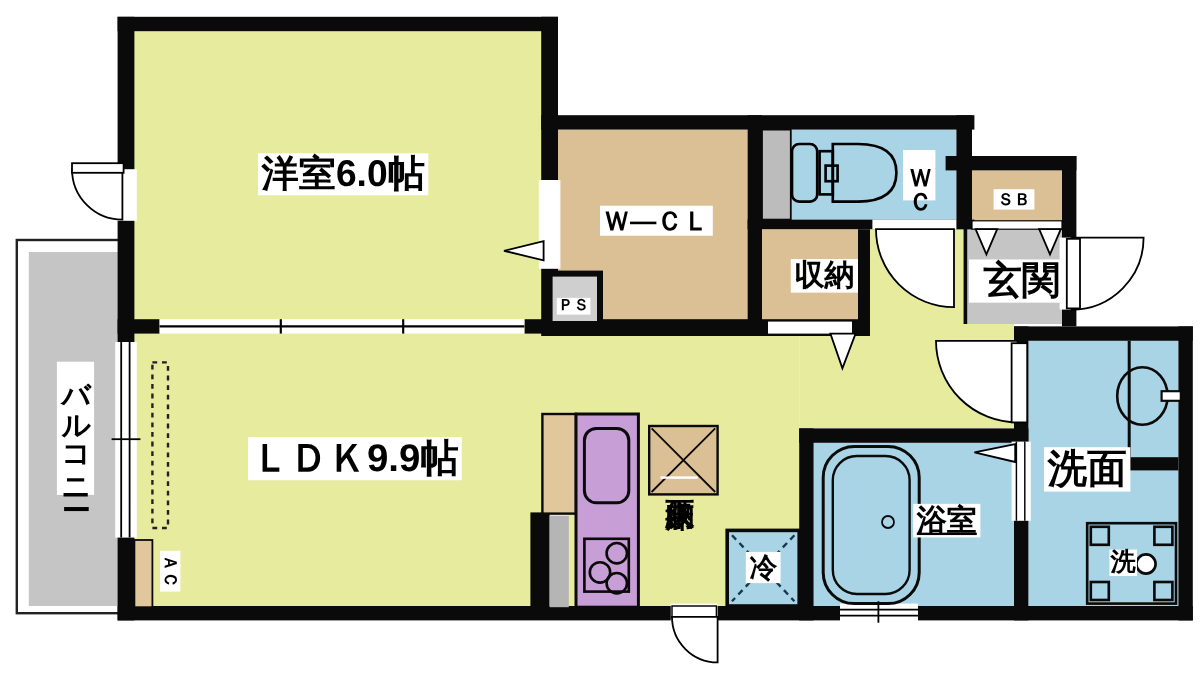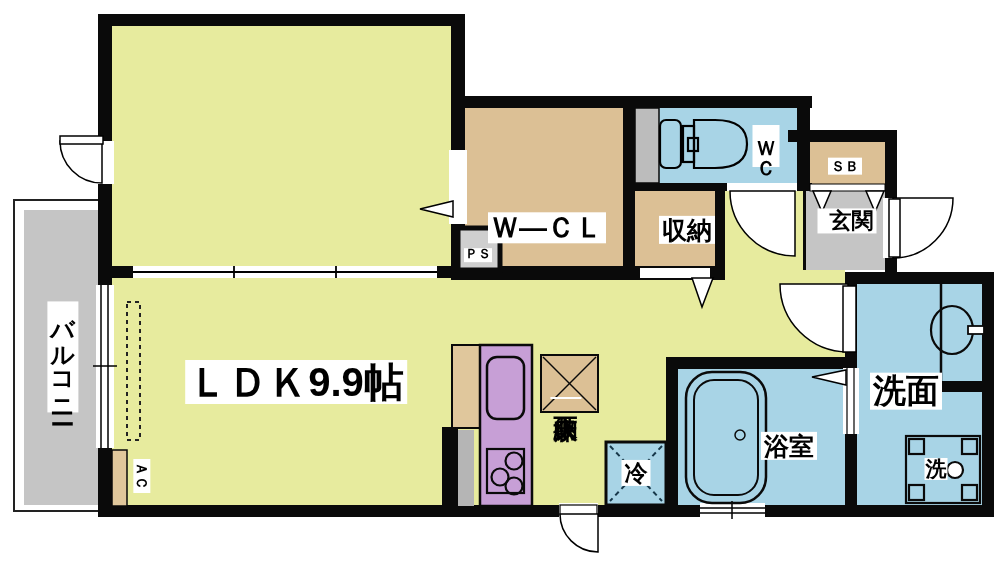--- a/index.html
+++ b/index.html
@@ -173,6 +173,7 @@
   </g>
 </svg>
 
+  <div class="lbl" style="left:286px;top:145px;font-size:31px;">洋室6.0帖</div>
   <div class="lbl" style="left:296px;top:382px;font-size:40px;">ＬＤＫ9.9帖</div>
   <div class="lbl" style="left:547px;top:184px;font-size:28px;margin-top:44px;">Ｗ—ＣＬ</div>
   <div class="lbl vert" style="left:766px;top:146px;font-size:20px;">ＷＣ</div>

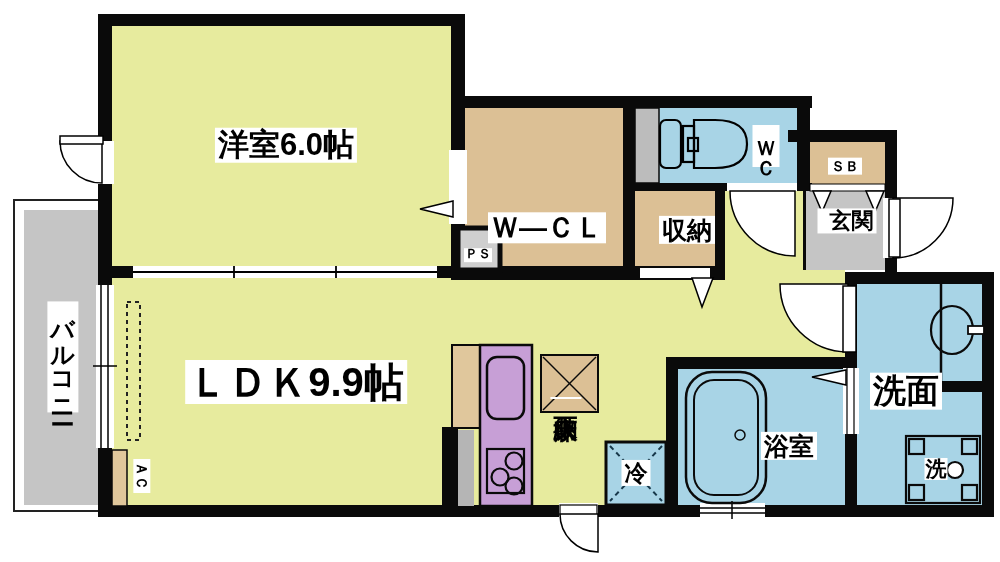--- a/index.html
+++ b/index.html
@@ -175,7 +175,7 @@
 
   <div class="lbl" style="left:286px;top:145px;font-size:31px;">洋室6.0帖</div>
   <div class="lbl" style="left:296px;top:382px;font-size:40px;">ＬＤＫ9.9帖</div>
-  <div class="lbl" style="left:547px;top:184px;font-size:28px;margin-top:44px;">Ｗ—ＣＬ</div>
+  <div class="lbl" style="left:547px;top:184px;font-size:22px;">Ｗ—ＣＬ</div>
   <div class="lbl vert" style="left:766px;top:146px;font-size:20px;">ＷＣ</div>
   <div class="lbl" style="left:845px;top:166px;font-size:14px;">ＳＢ</div>
   <div class="lbl" style="left:847px;top:221px;font-size:22px;padding-left:12px;">玄関</div>

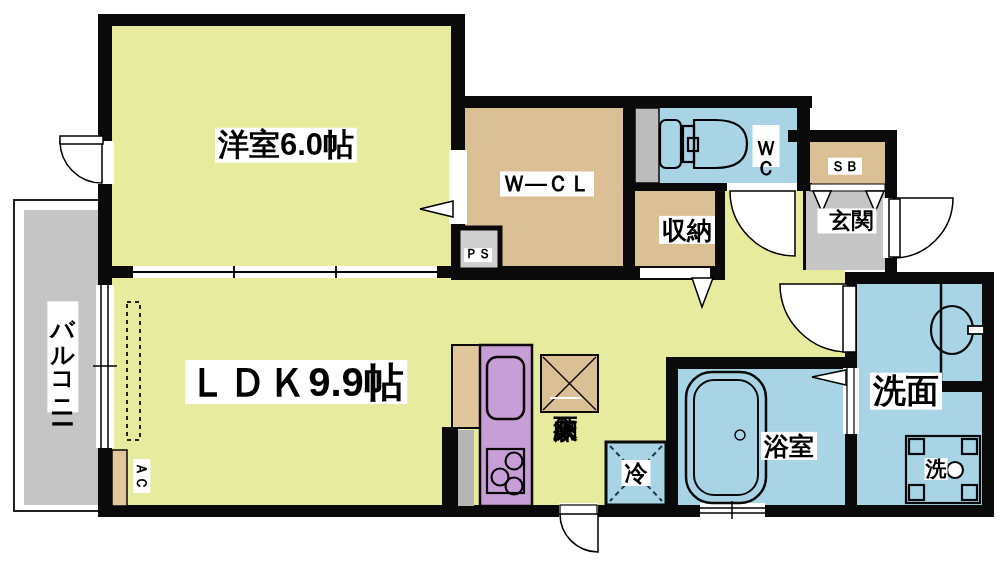--- a/index.html
+++ b/index.html
@@ -178,7 +178,7 @@
   <div class="lbl" style="left:547px;top:184px;font-size:22px;">Ｗ—ＣＬ</div>
   <div class="lbl vert" style="left:766px;top:146px;font-size:20px;">ＷＣ</div>
   <div class="lbl" style="left:845px;top:166px;font-size:14px;">ＳＢ</div>
-  <div class="lbl" style="left:847px;top:221px;font-size:22px;padding-left:12px;">玄関</div>
+  <div class="lbl" style="left:847px;top:234px;font-size:32px;padding-left:12px;">玄関</div>
   <div class="lbl" style="left:687px;top:230px;font-size:25px;">収納</div>
   <div class="lbl" style="left:478px;top:255px;font-size:13px;padding:0 1px;font-family:Liberation Mono, monospace;">ＰＳ</div>
   <div class="lbl vert" style="left:63px;top:357px;font-size:24px;">バルコニー</div>

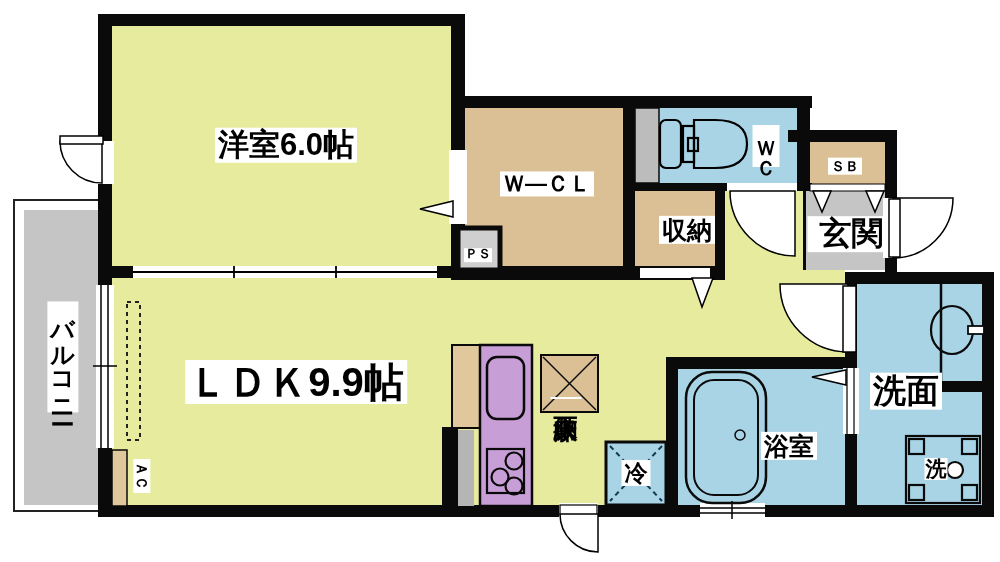--- a/index.html
+++ b/index.html
@@ -174,7 +174,7 @@
 </svg>
 
   <div class="lbl" style="left:286px;top:145px;font-size:31px;">洋室6.0帖</div>
-  <div class="lbl" style="left:296px;top:382px;font-size:40px;">ＬＤＫ9.9帖</div>
+  <div class="lbl" style="left:296px;top:382px;font-size:32px;">ＬＤＫ9.9帖</div>
   <div class="lbl" style="left:547px;top:184px;font-size:22px;">Ｗ—ＣＬ</div>
   <div class="lbl vert" style="left:766px;top:146px;font-size:20px;">ＷＣ</div>
   <div class="lbl" style="left:845px;top:166px;font-size:14px;">ＳＢ</div>

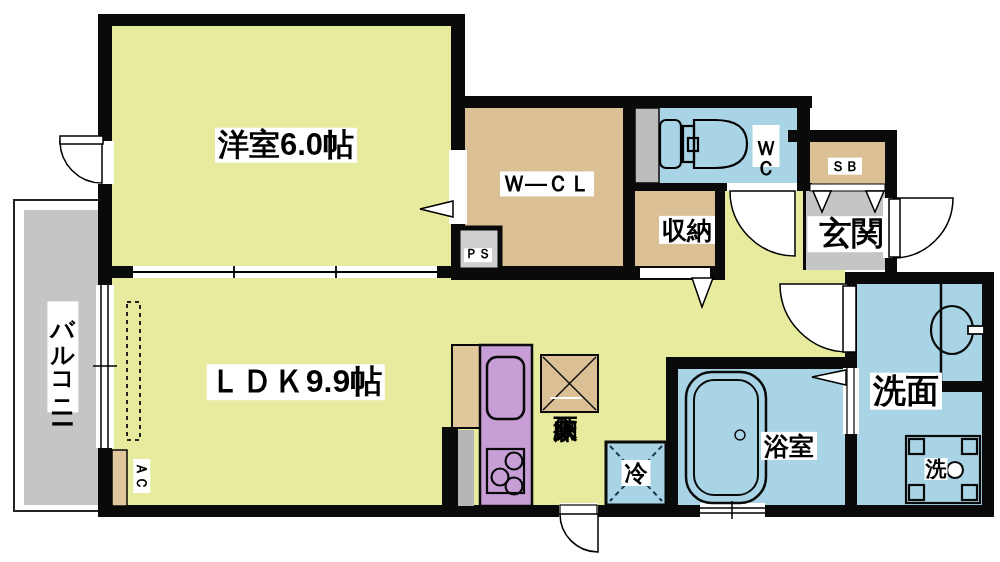--- a/index.html
+++ b/index.html
@@ -185,7 +185,7 @@
   <div class="lbl rot" style="left:142px;top:476px;font-size:14px;">ＡＣ</div>
   <div class="lbl vert" style="left:566px;top:398px;font-size:24px;">床下収納</div>
   <div class="lbl" style="left:636px;top:473px;font-size:23px;">冷</div>
-  <div class="lbl" style="left:789px;top:446px;font-size:25px;">浴室</div>
+  <div class="lbl" style="left:789px;top:434px;font-size:25px;text-decoration:underline;">浴室</div>
   <div class="lbl" style="left:906px;top:391px;font-size:33px;">洗面</div>
   <div class="lbl" style="left:936px;top:469px;font-size:21px;padding:0 1px;">洗</div>
 </div>

